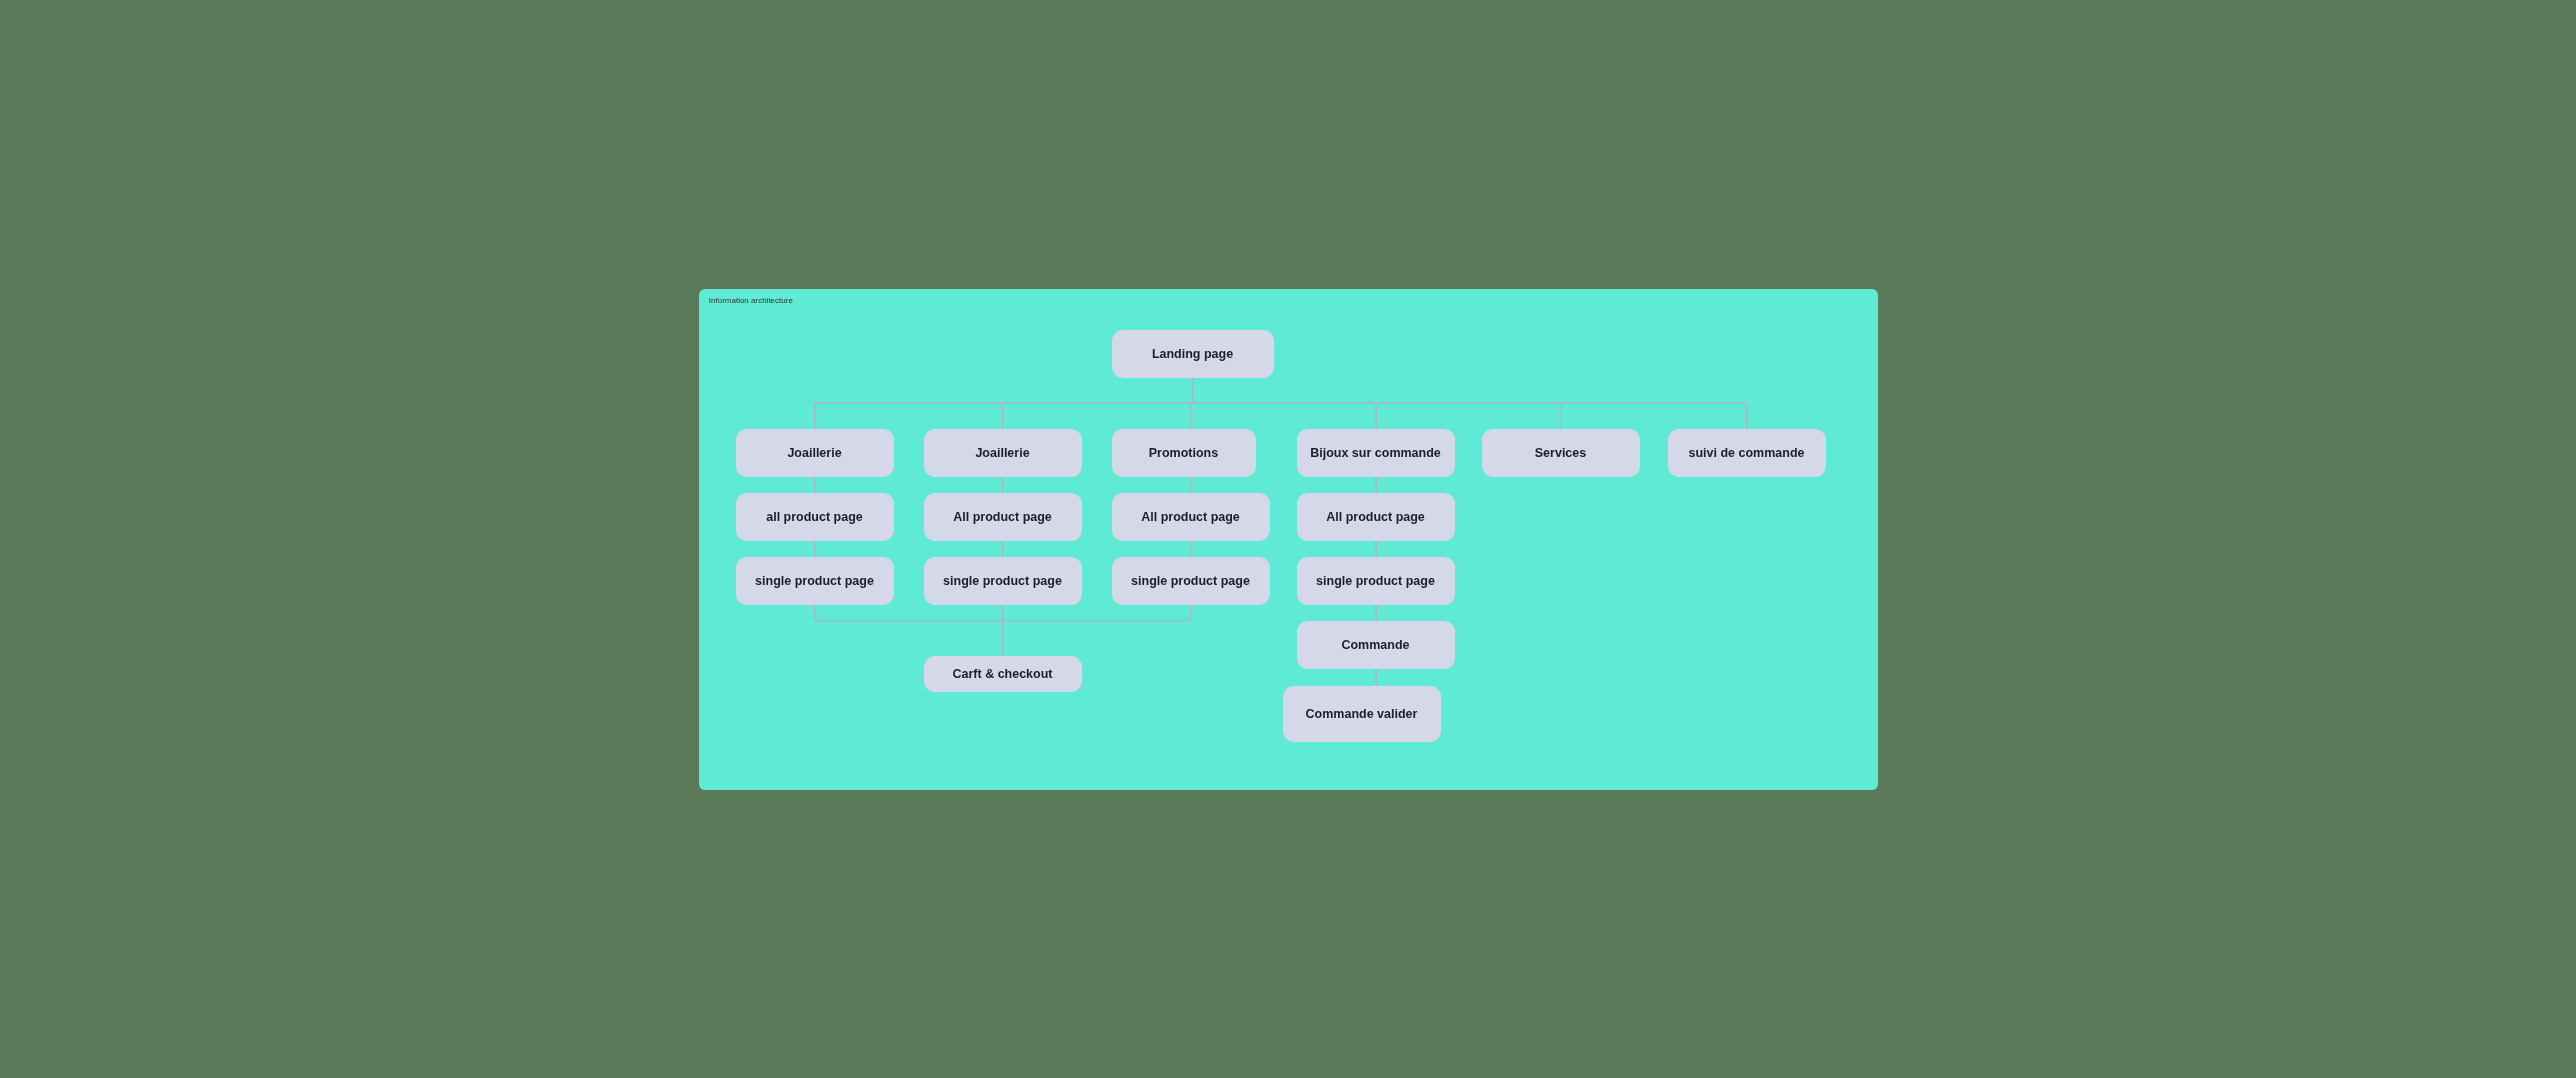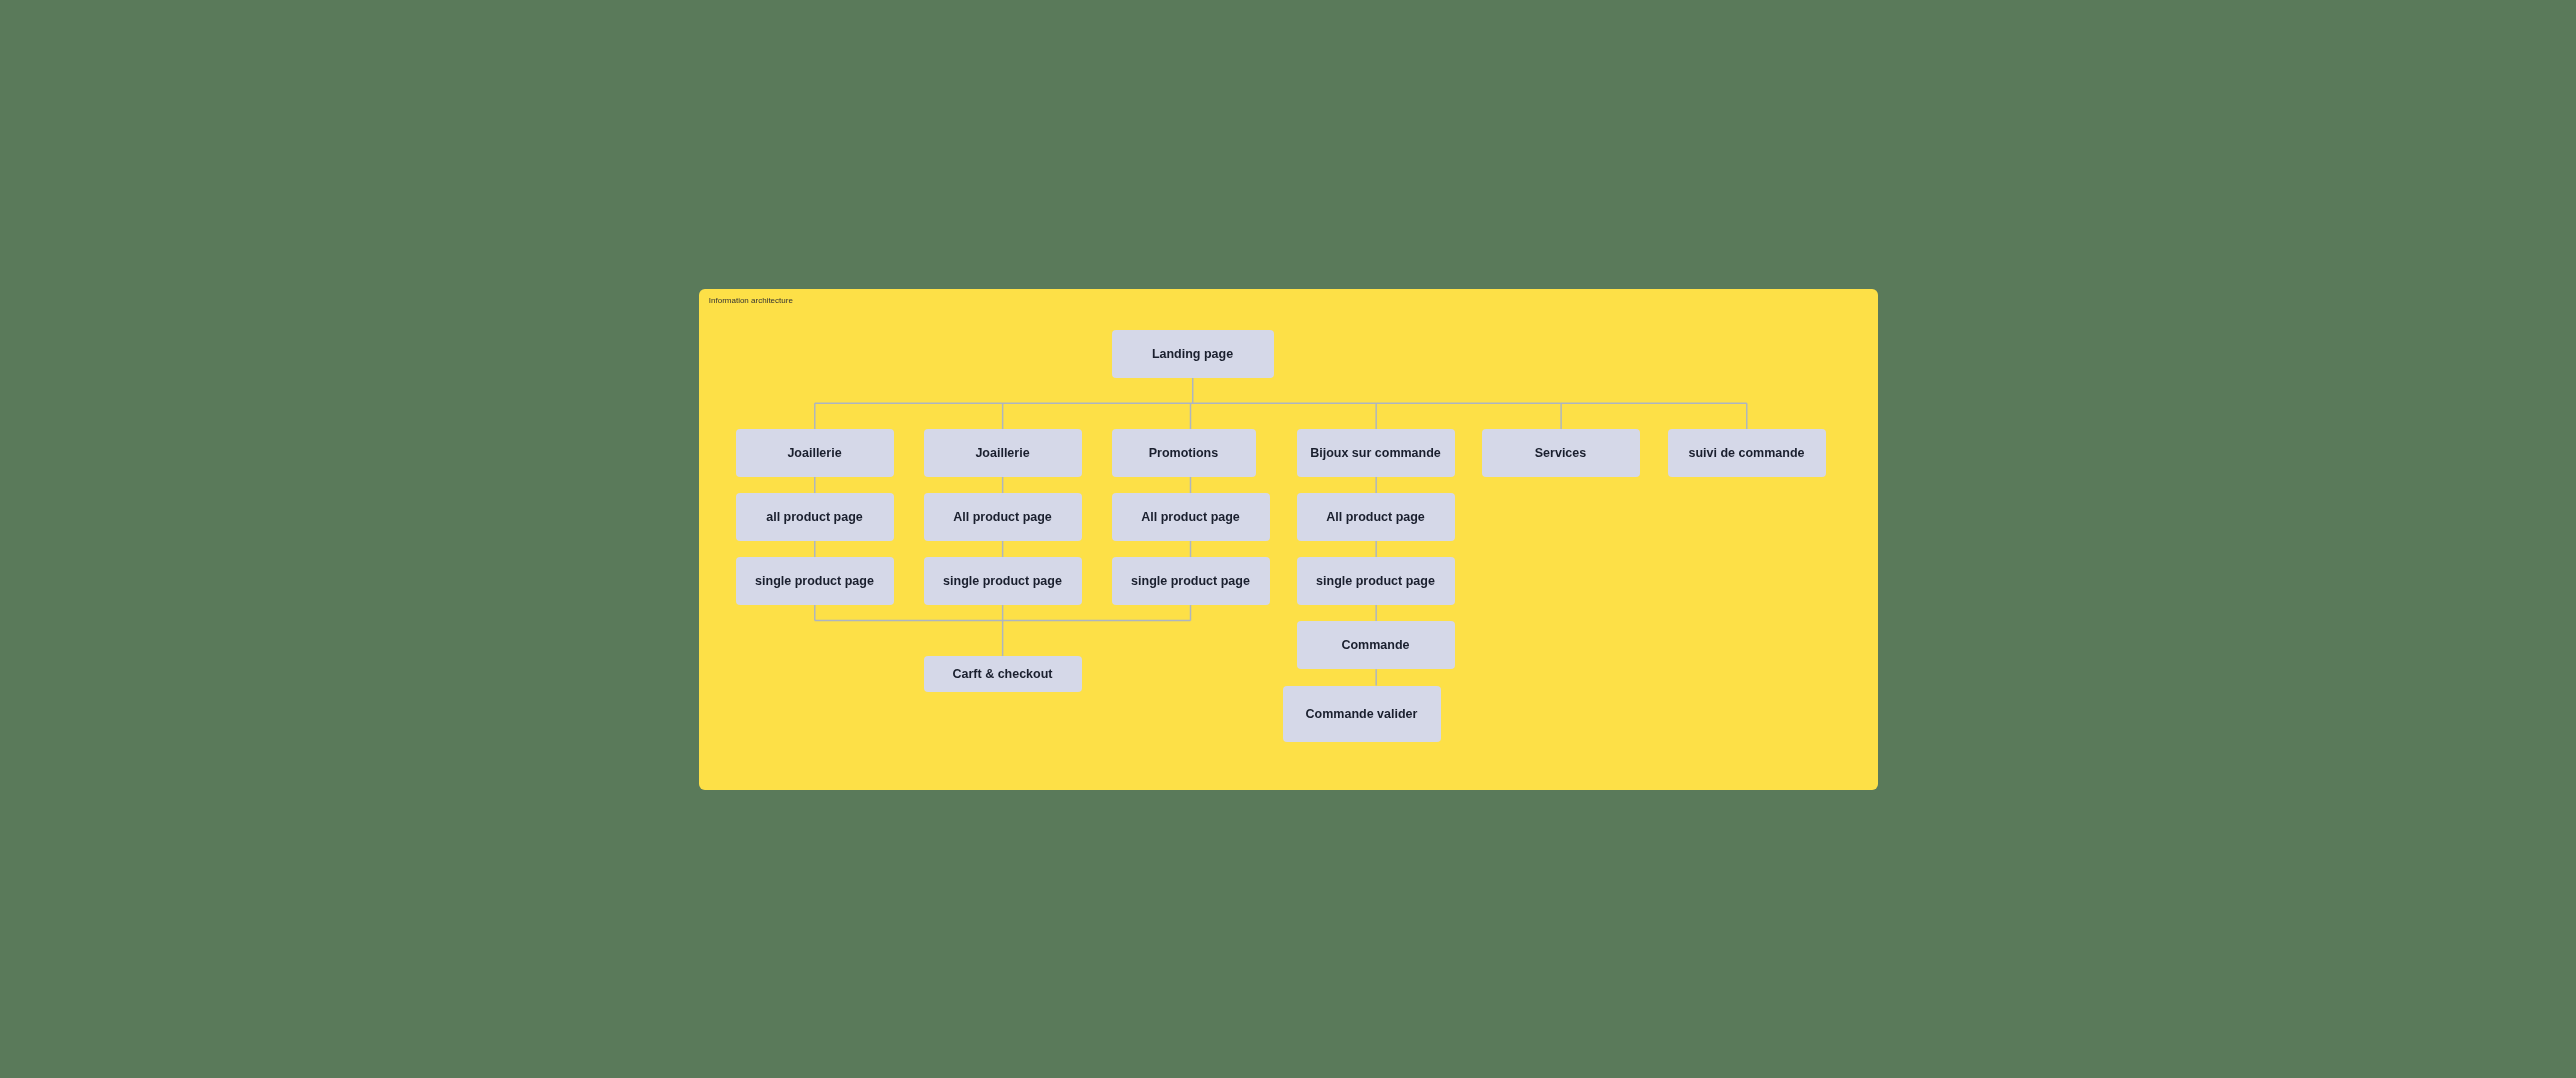--- a/index.html
+++ b/index.html
@@ -18,7 +18,7 @@
     }
 
     .canvas {
-      background: #fde047;
+      background: #5eead4;
       border-radius: 5.9px;
       width: 1179px;
       min-height: 501px;

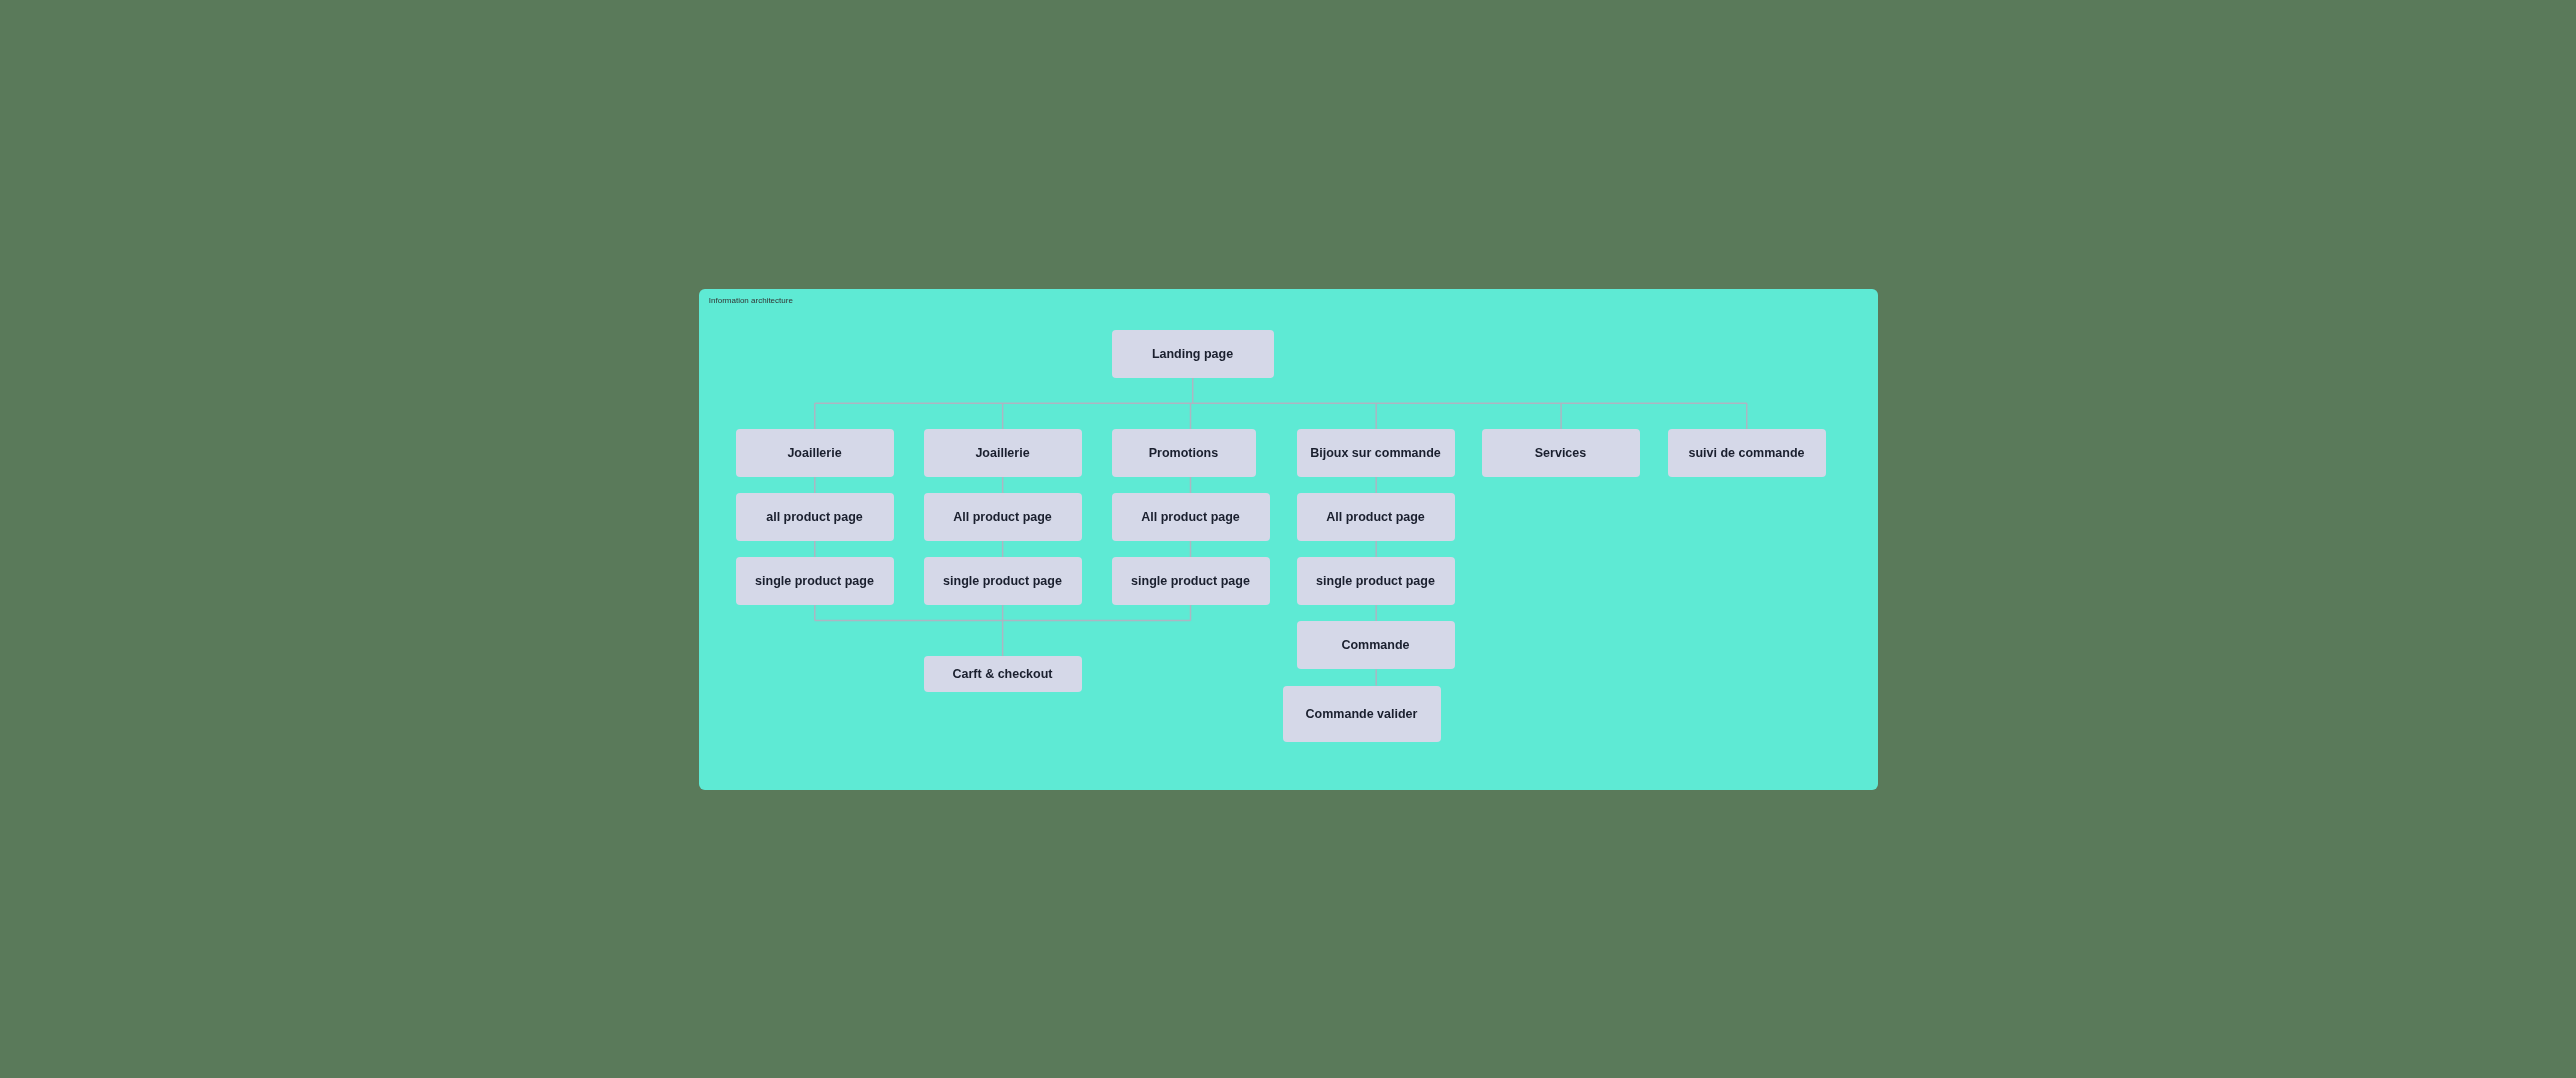--- a/index.html
+++ b/index.html
@@ -40,7 +40,7 @@
     .node {
       position: absolute;
       background: #d5d8e8;
-      border-radius: 4px;
+      border-radius: 11px;
       display: flex;
       align-items: center;
       justify-content: center;

